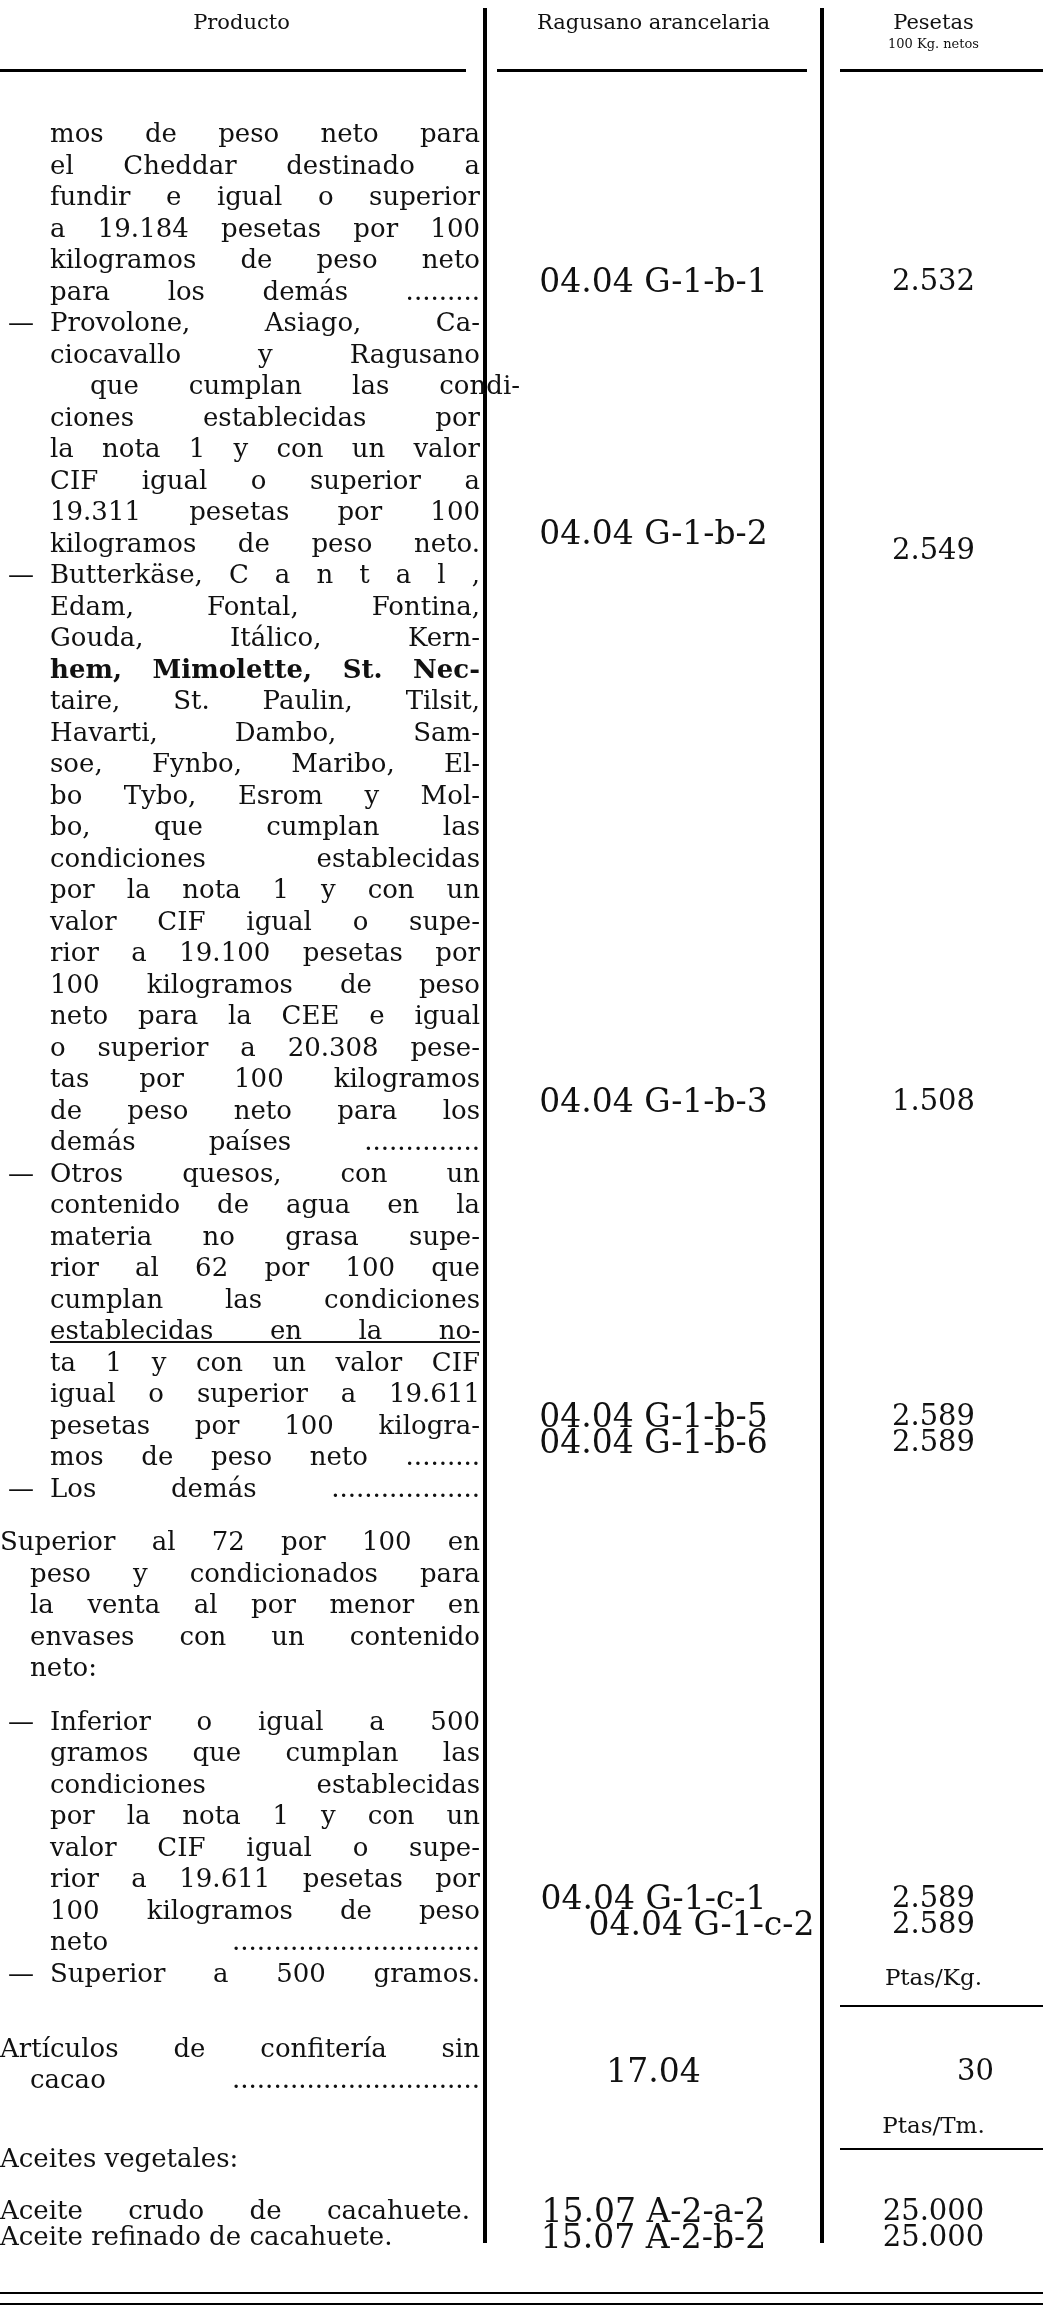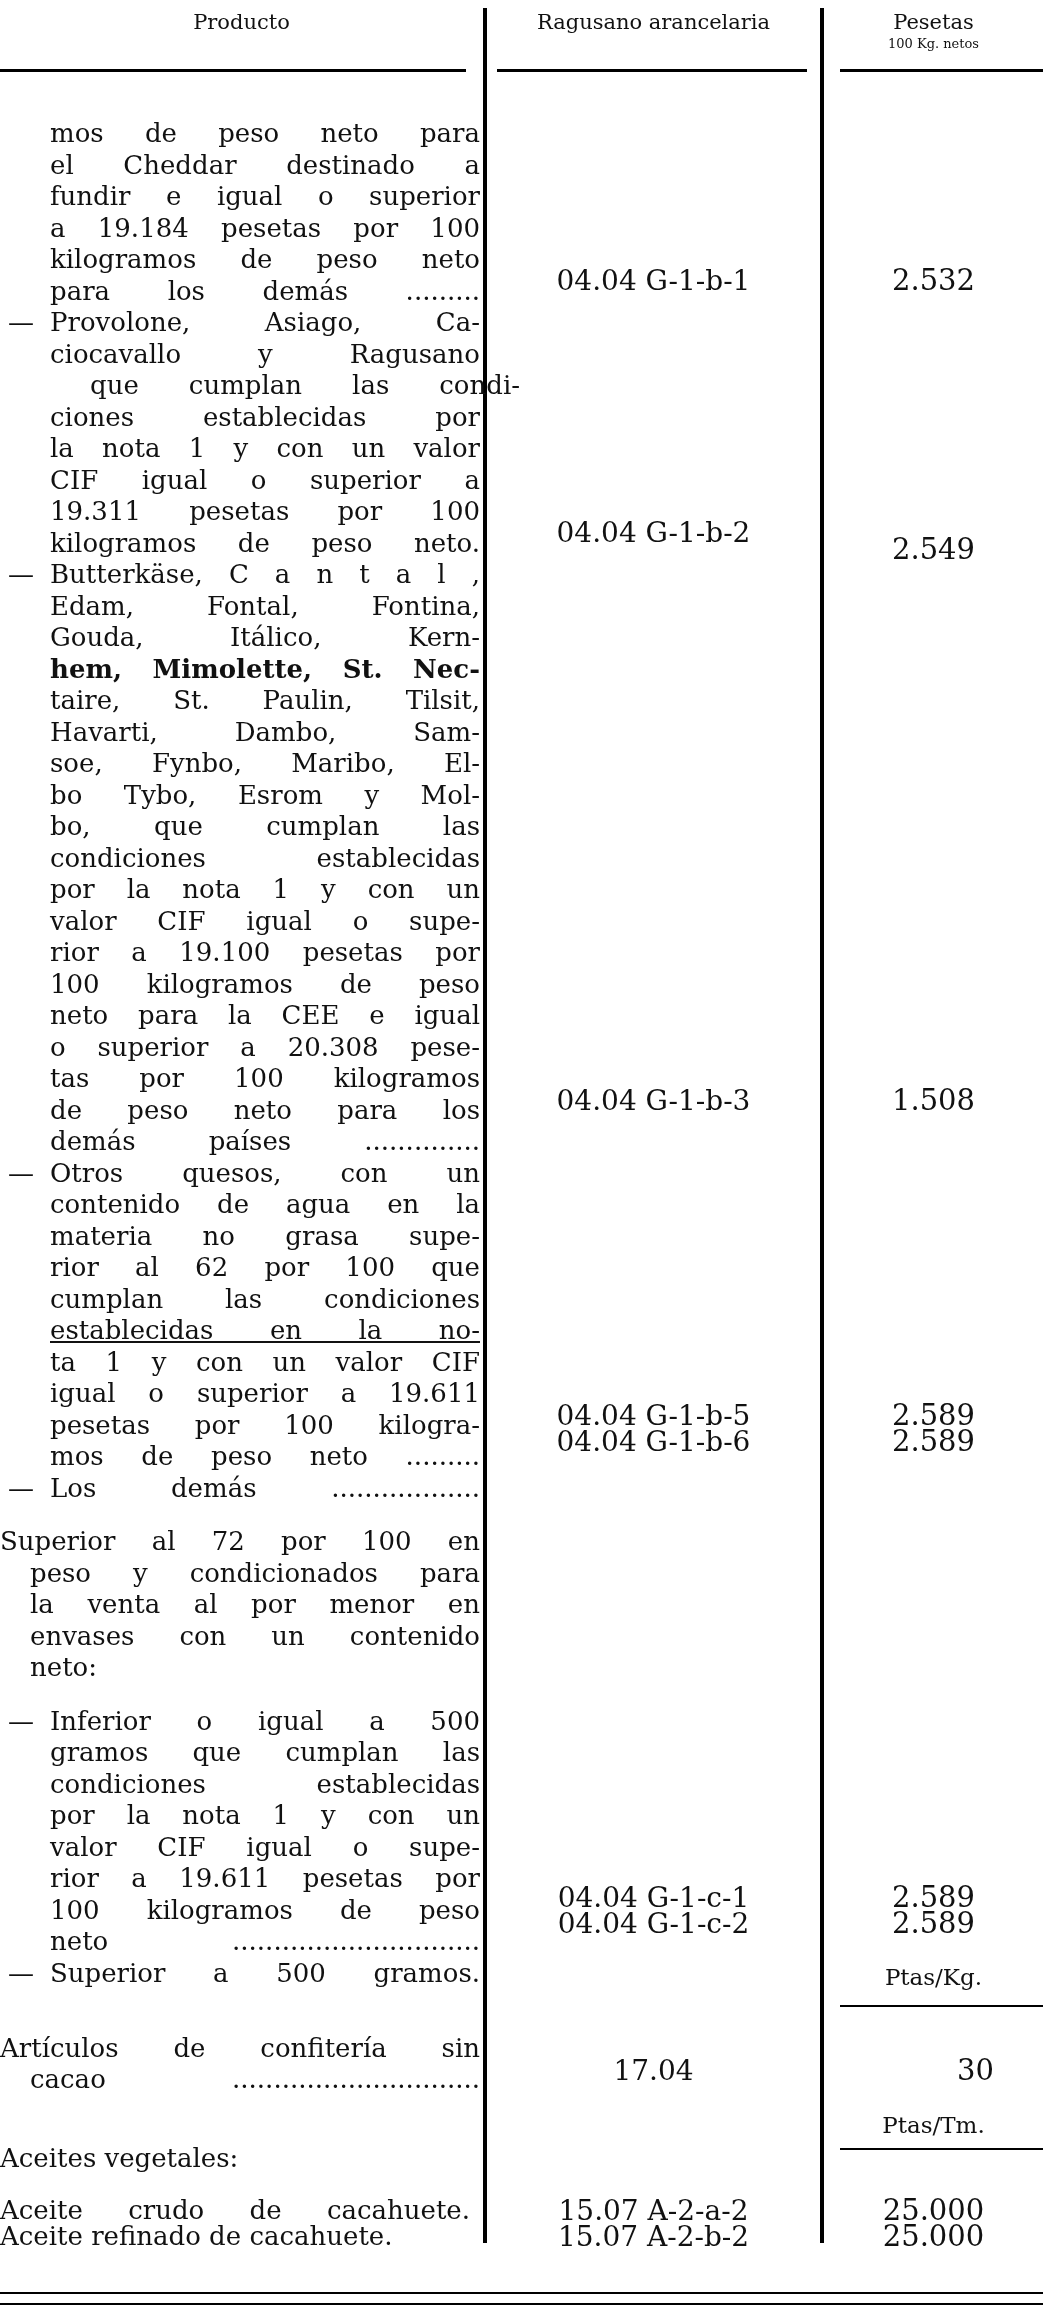--- a/index.html
+++ b/index.html
@@ -16,7 +16,7 @@
   .p.dash::before { content: "—"; position: absolute; left: -42px; }
   .top { left: 0; width: 480px; }
   .top.ind { left: 30px; width: 450px; }
-  .code { position: absolute; left: 487px; width: 333px; text-align: center; font-size: 28px; line-height: 31.5px; }
+  .code { position: absolute; left: 487px; width: 333px; text-align: center; font-size: 33px; line-height: 31.5px; }
   .val { position: absolute; left: 824px; width: 219px; text-align: center; font-size: 29px; line-height: 31.5px; }
   .unit { position: absolute; left: 824px; width: 219px; text-align: center; font-size: 23px; line-height: 31.5px; }
 </style>

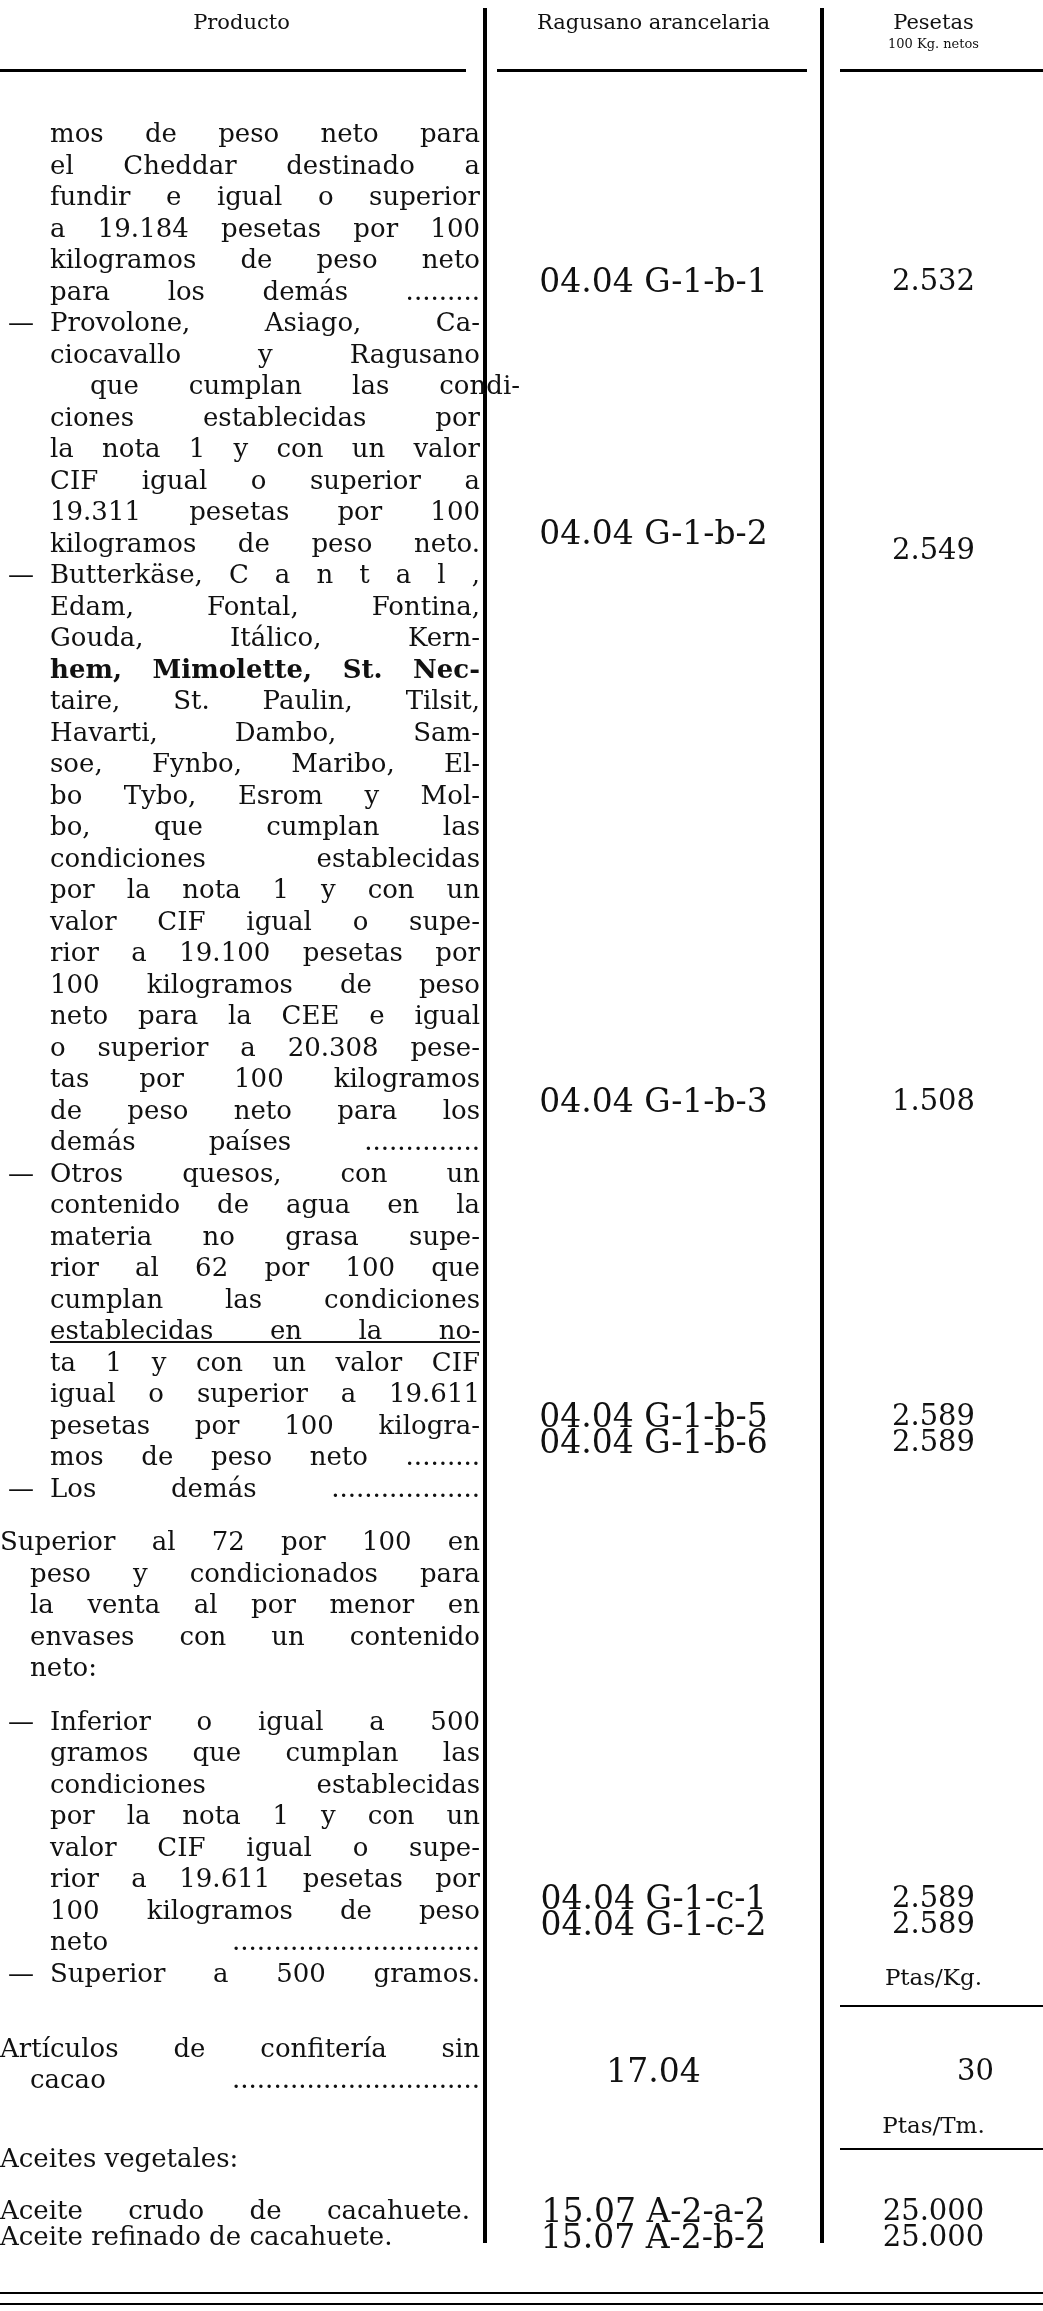--- a/index.html
+++ b/index.html
@@ -108,7 +108,7 @@
 <div class="val" style="top:1426px;">2.589</div>
 <div class="code" style="top:1882px;">04.04 G-1-c-1</div>
 <div class="val" style="top:1882px;">2.589</div>
-<div class="code" style="top:1908px;">04.04 G-1-c-2</div>
+<div class="code" style="top:1908px;padding-left:48px;">04.04 G-1-c-2</div>
 <div class="val" style="top:1908px;">2.589</div>
 
 <div class="unit" style="top:1962px;">Ptas/Kg.</div>

